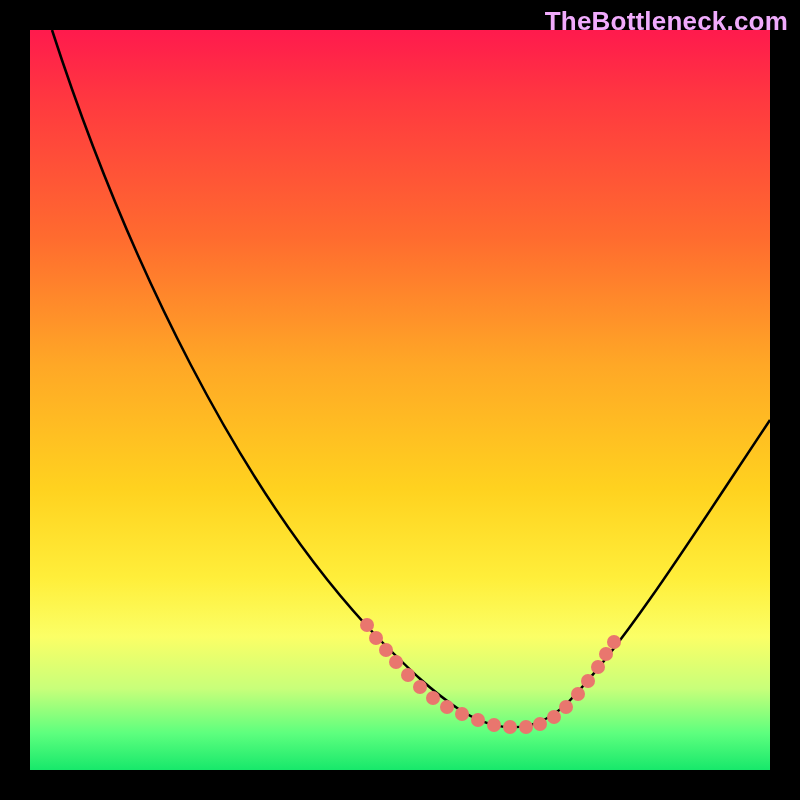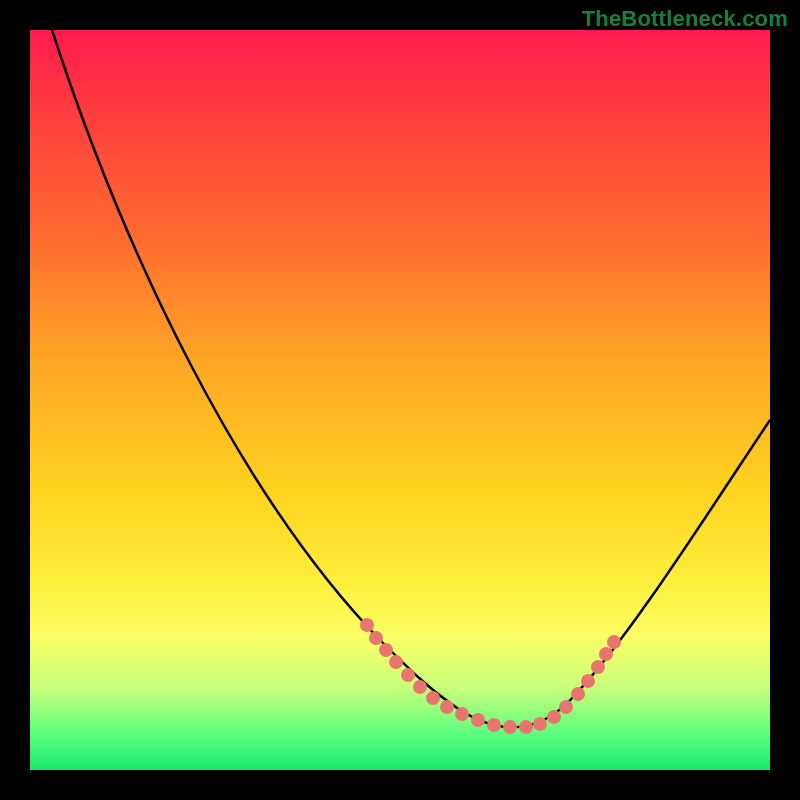--- a/index.html
+++ b/index.html
@@ -33,8 +33,8 @@
     position: absolute;
     top: 6px;
     right: 12px;
-    color: #15803d;
-    font-size: 22px;
+    color: #f0abfc;
+    font-size: 26px;
     font-weight: 600;
     letter-spacing: 0.2px;
     user-select: none;

